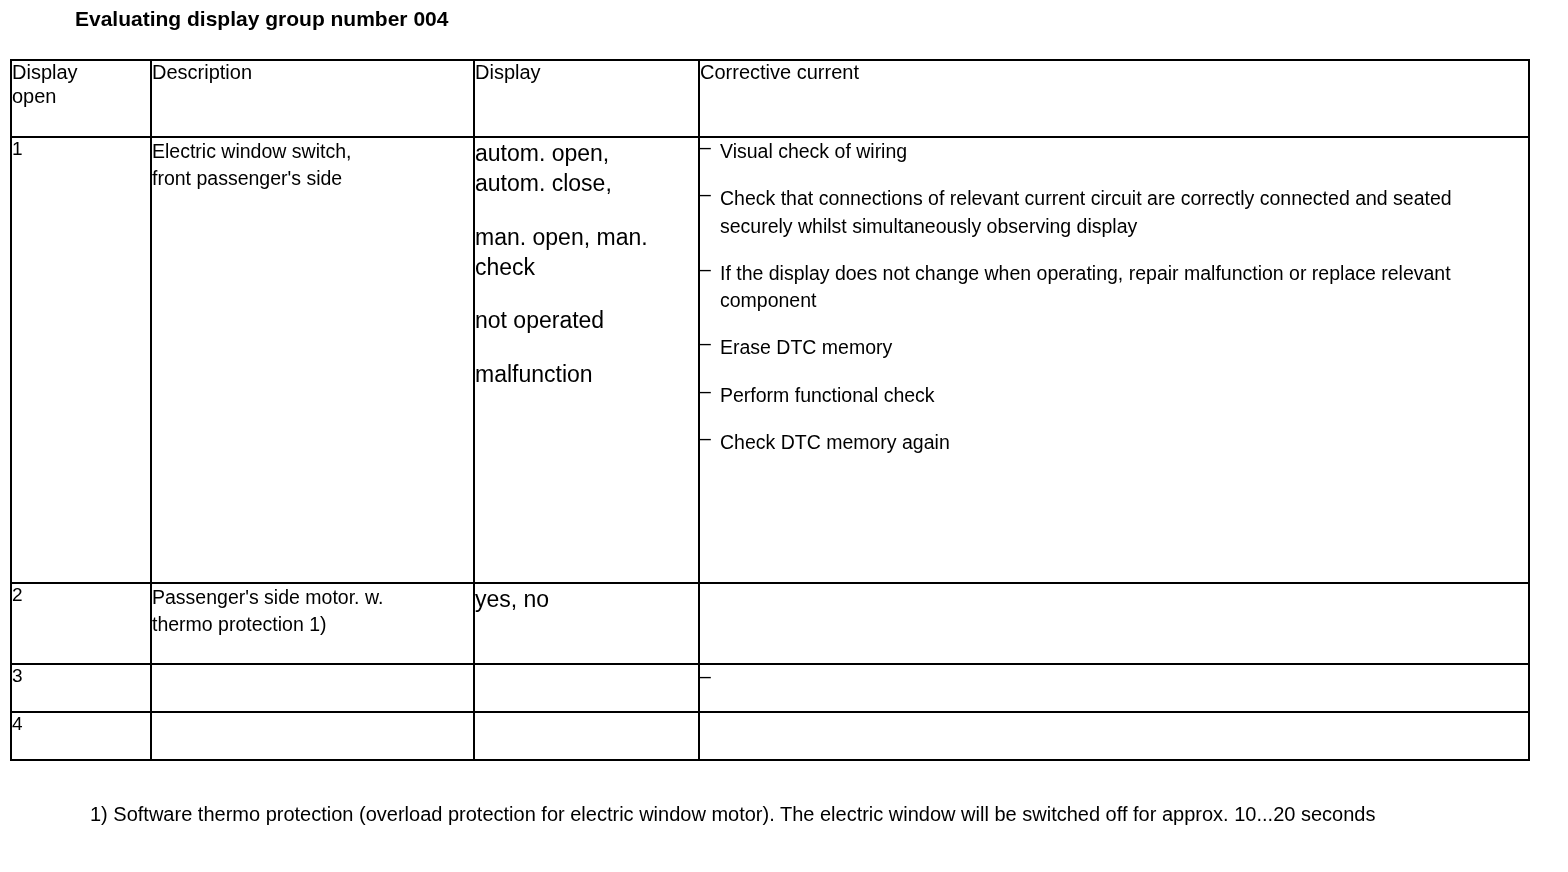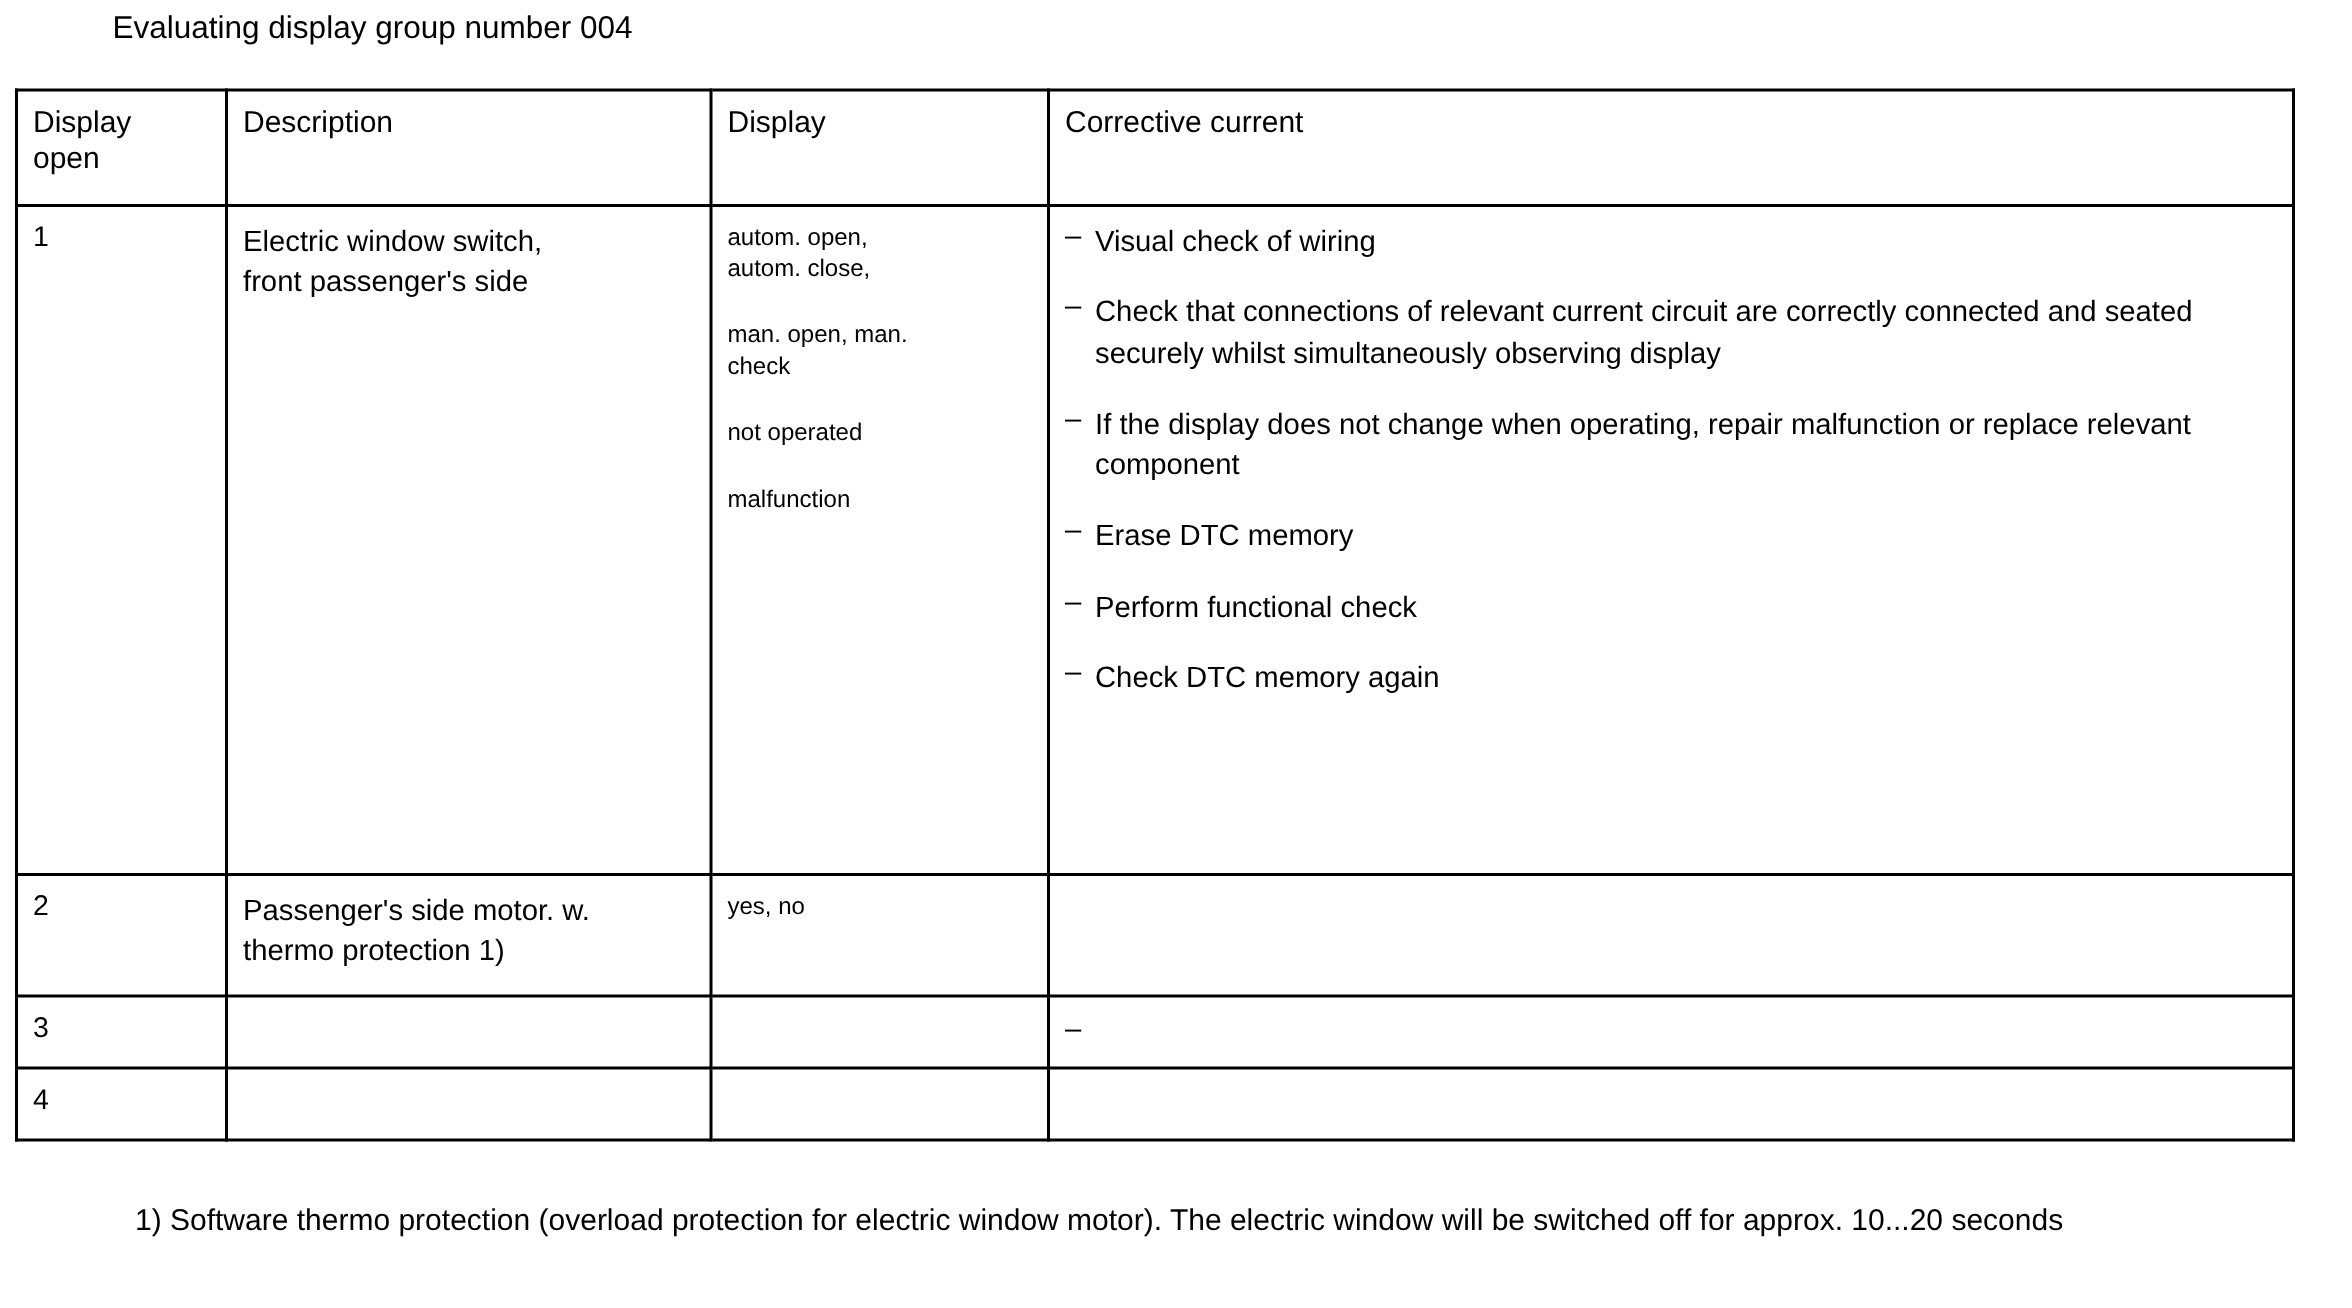--- a/index.html
+++ b/index.html
@@ -22,7 +22,7 @@
     left: 75px;
     top: 7px;
     font-size: 21px;
-    font-weight: normal;
+    font-weight: bold;
     letter-spacing: 0px;
     white-space: nowrap;
     text-align: center;

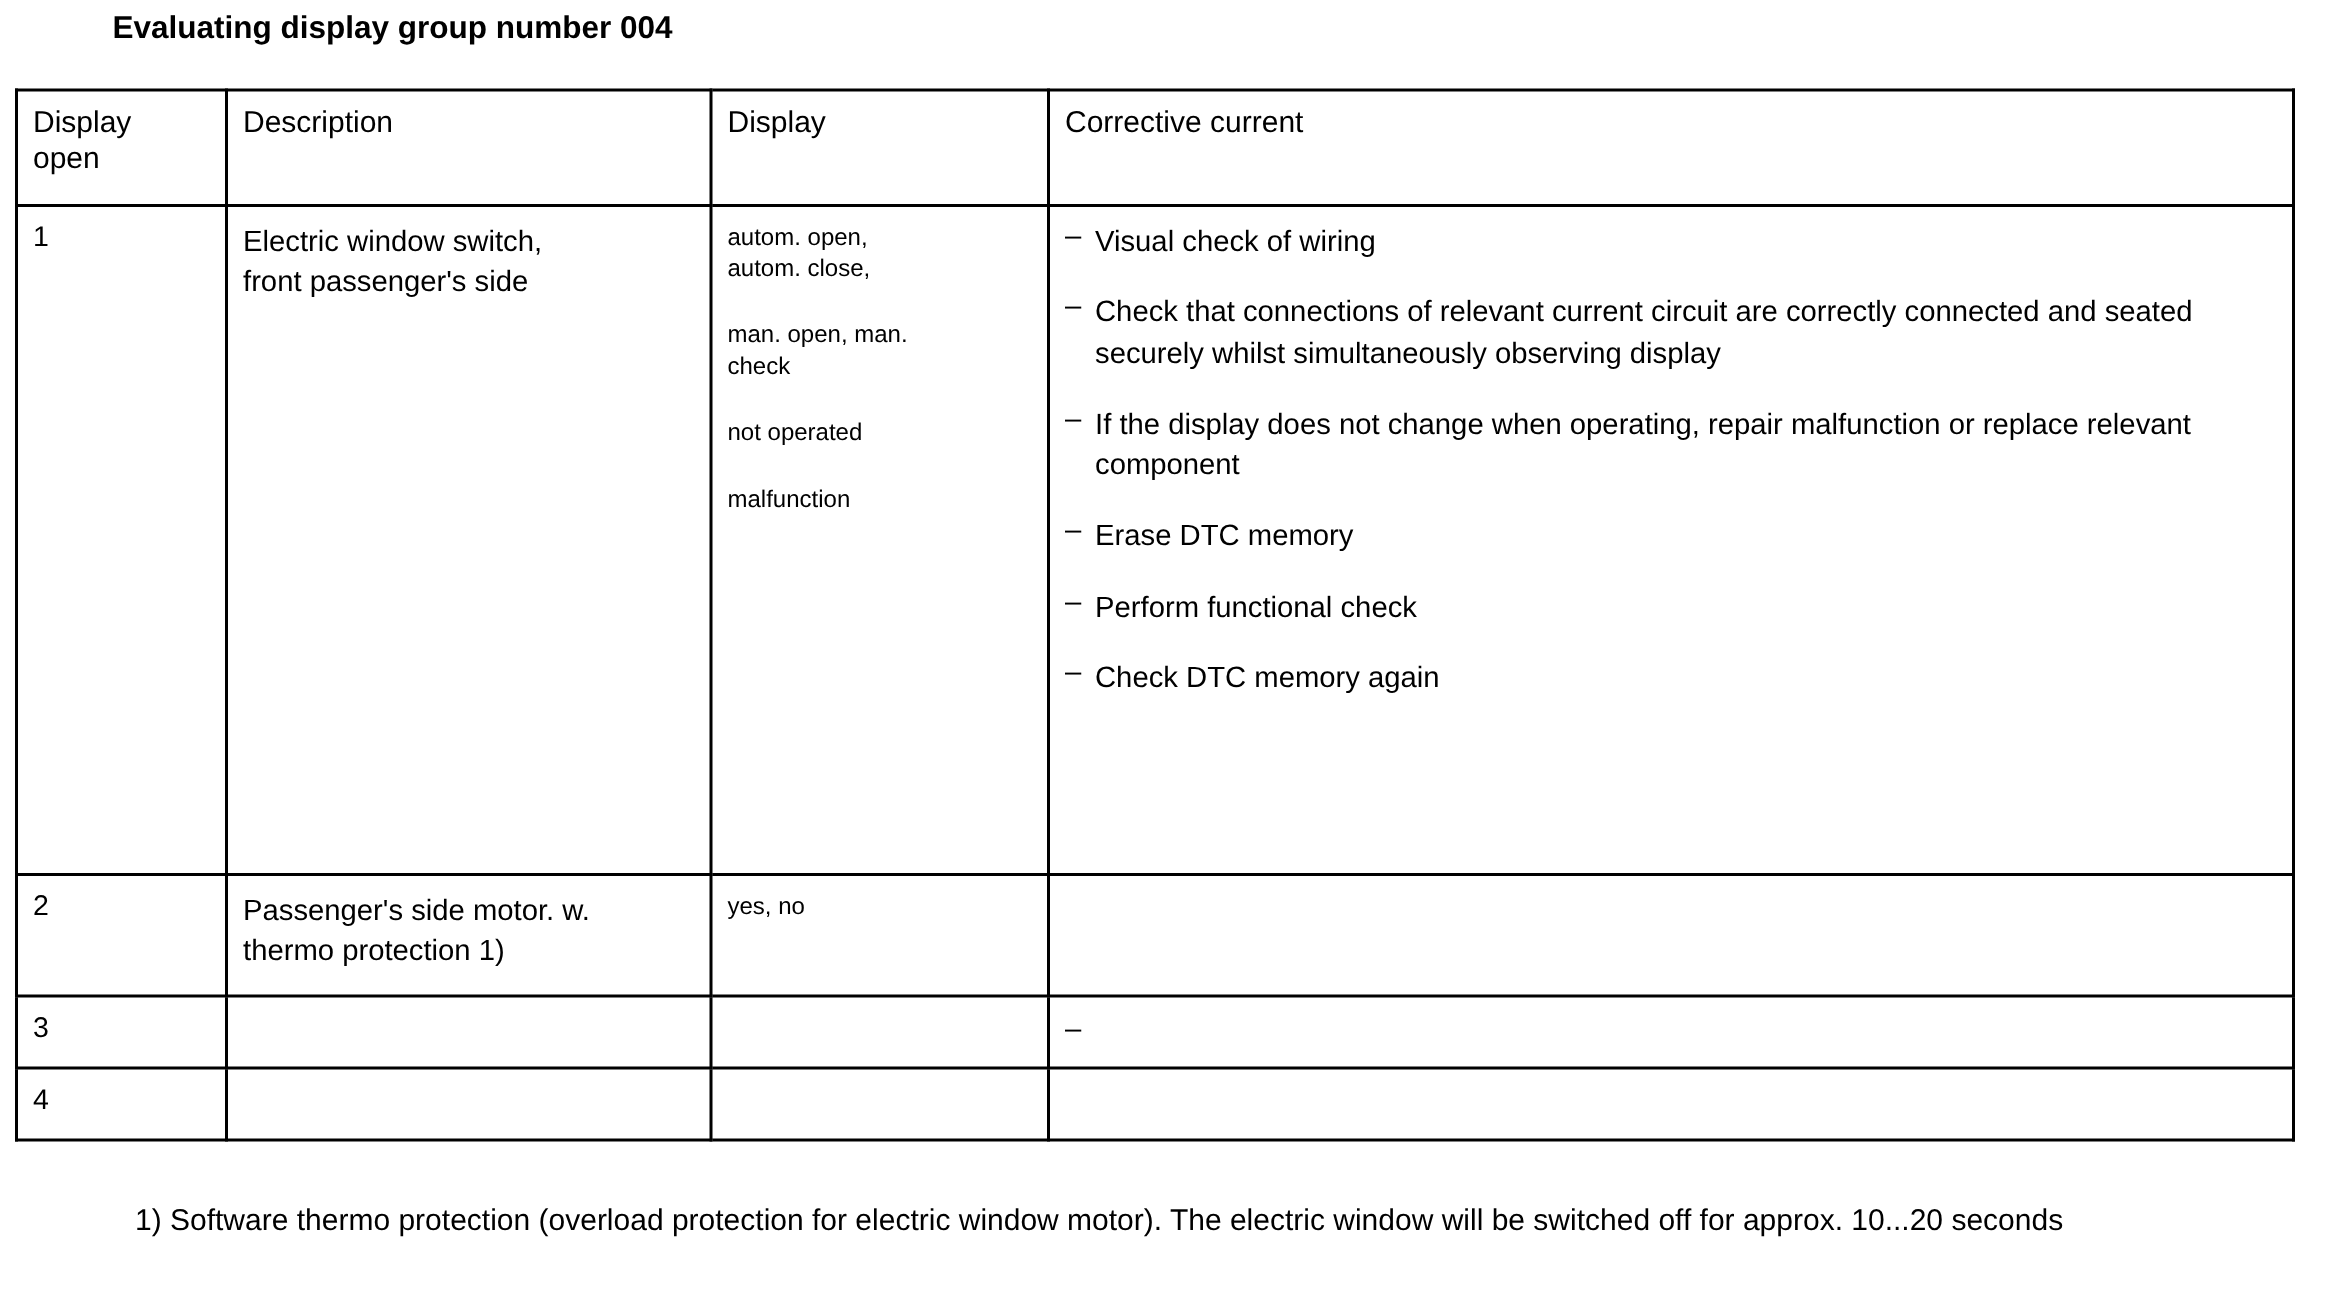--- a/index.html
+++ b/index.html
@@ -40,7 +40,7 @@
   .diag-table td,
   .diag-table th {
     border: 2px solid #000000;
-    padding: 10px;
+    padding: 0;
     vertical-align: top;
     font-weight: normal;
     text-align: left;

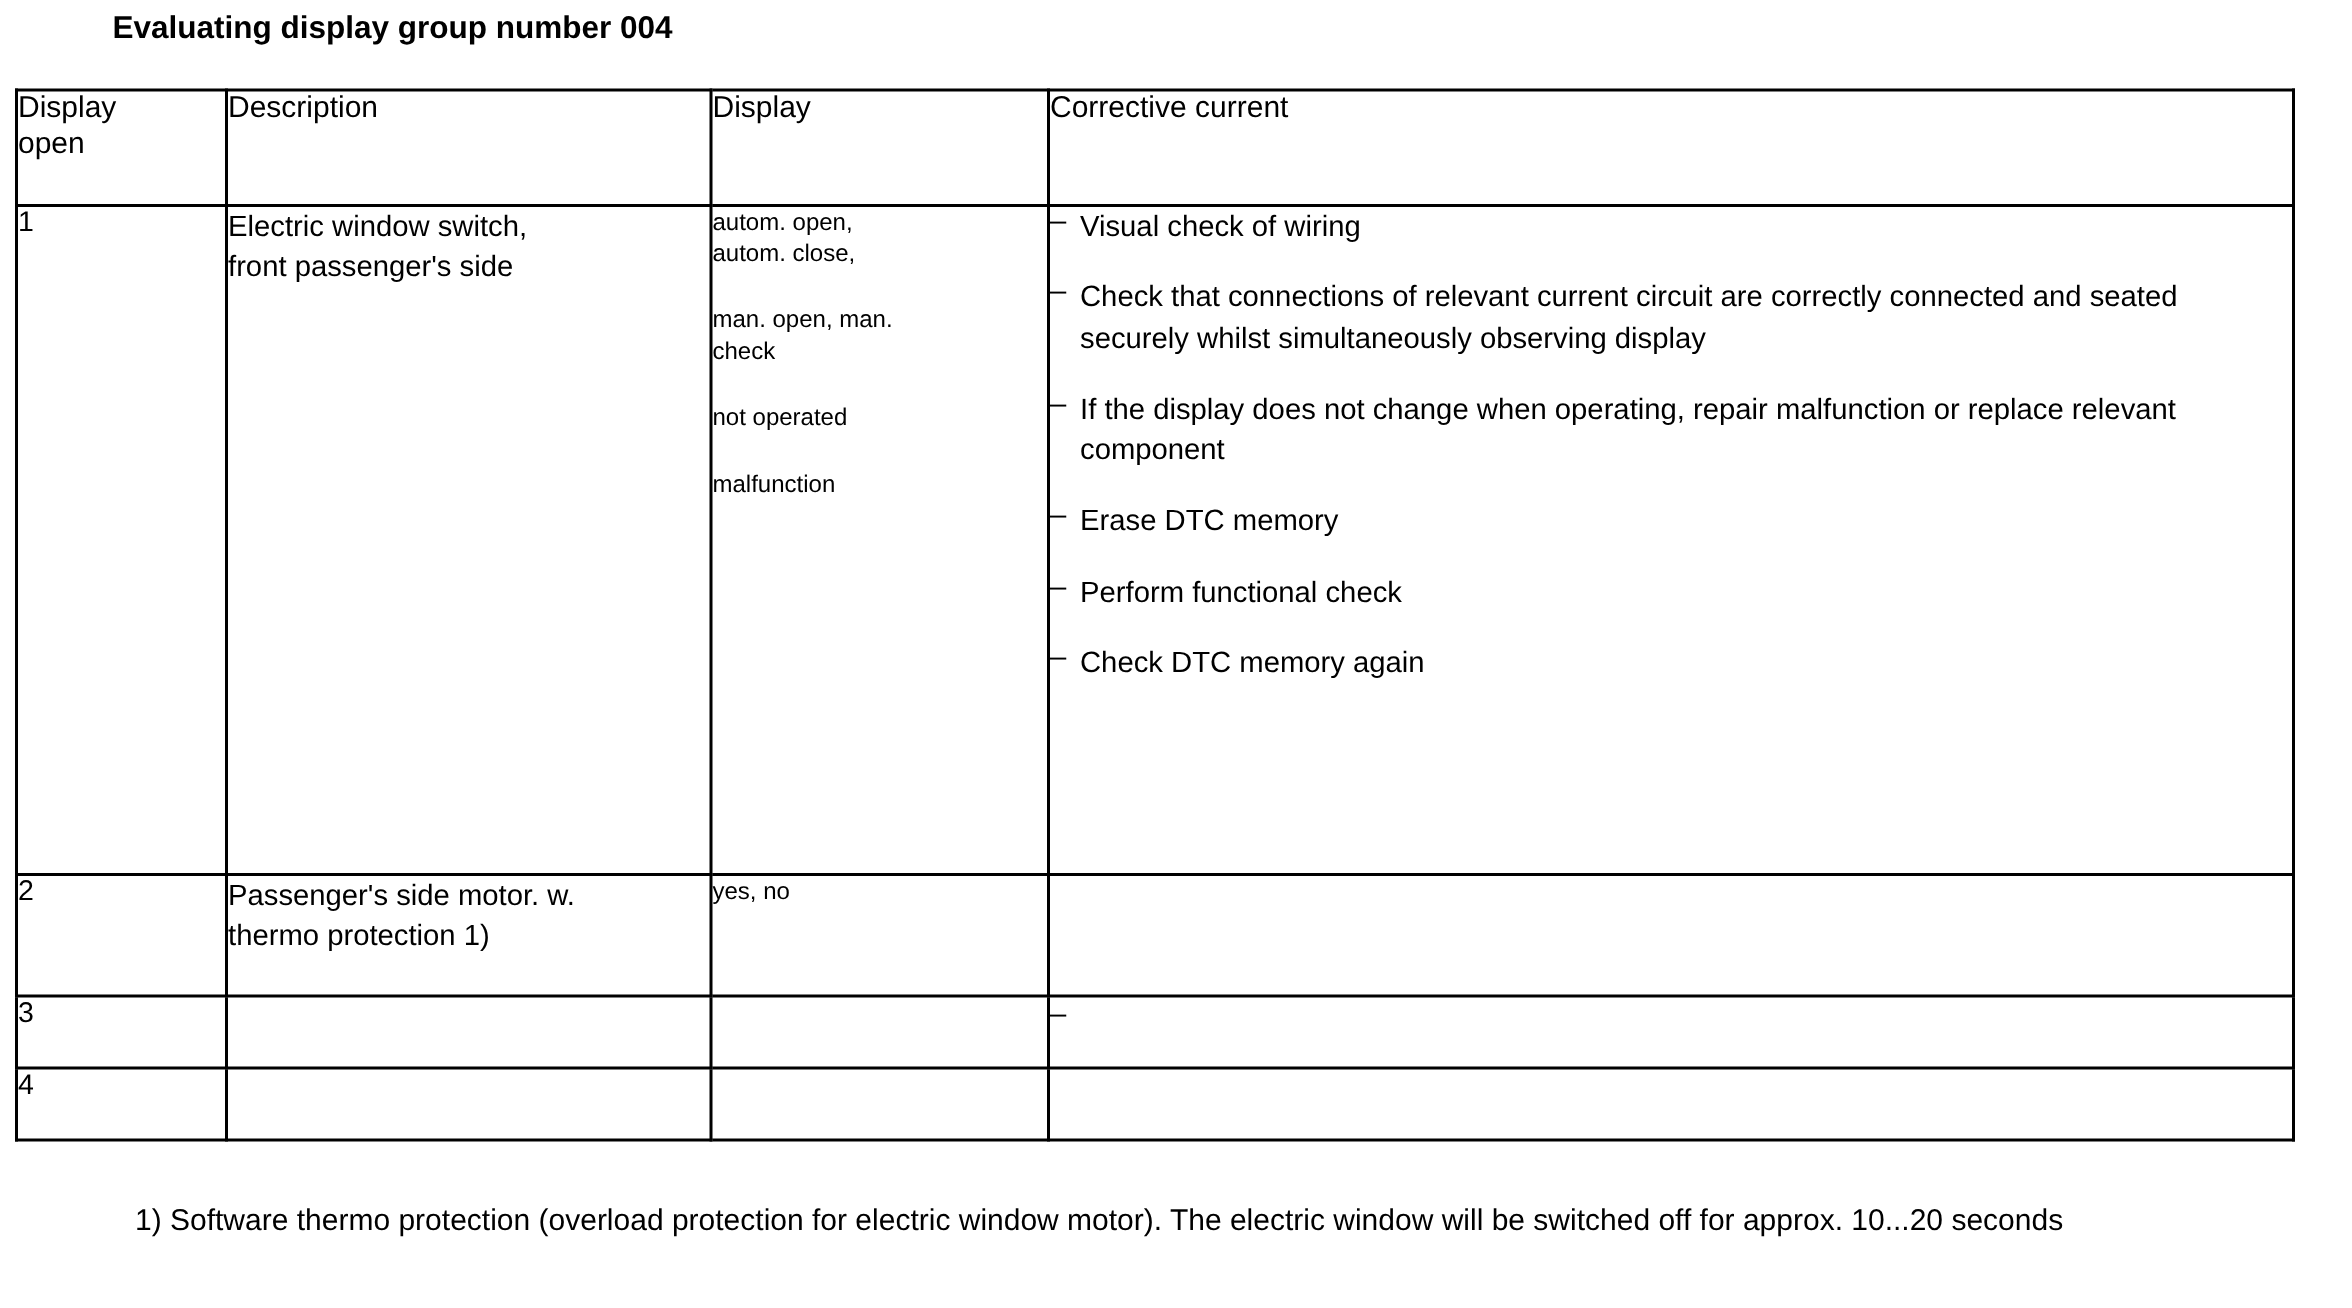--- a/index.html
+++ b/index.html
@@ -77,7 +77,7 @@
     box-sizing: border-box;
   }
   .cell-display {
-    font-size: 16px;
+    font-size: 23px;
     line-height: 1.32;
     text-align: center;
     padding: 9px 4px 0 4px;

